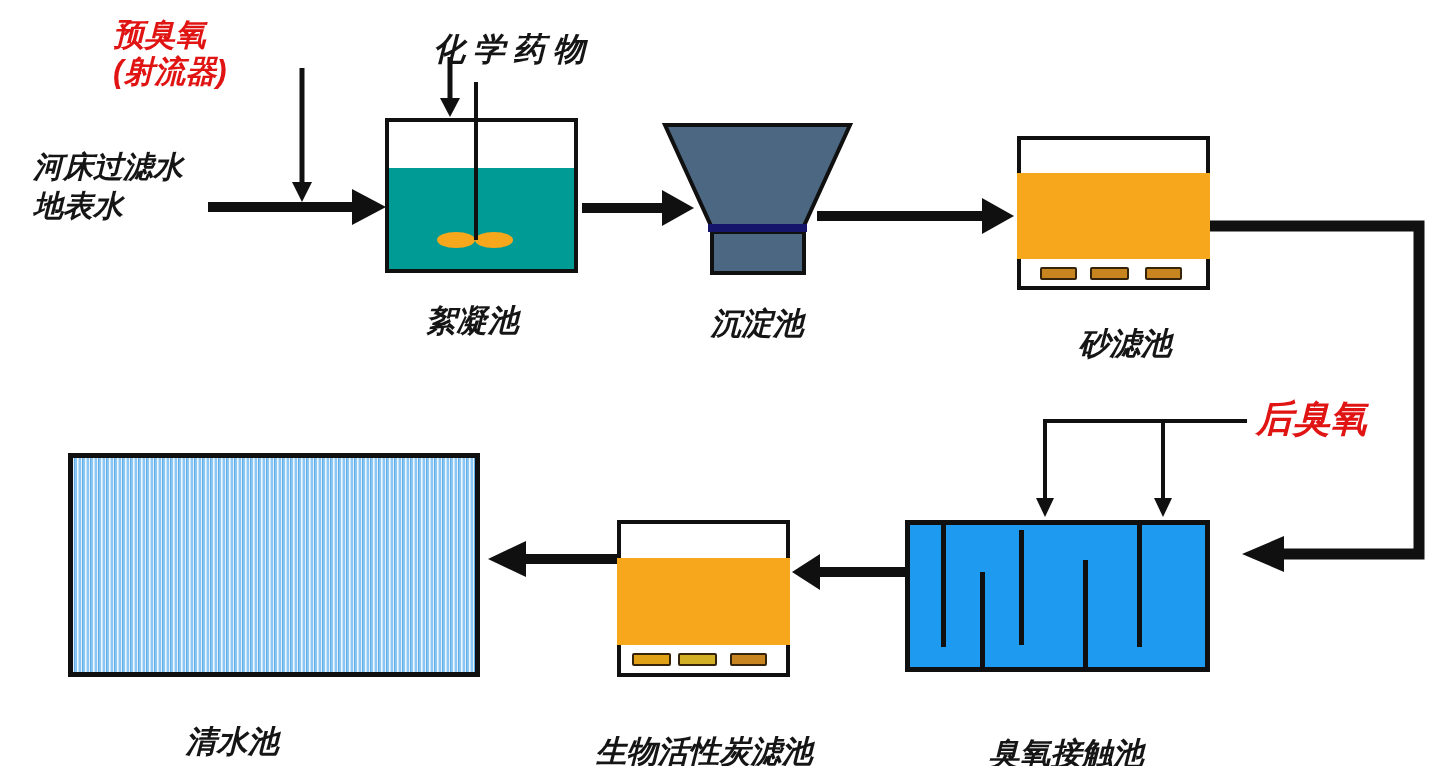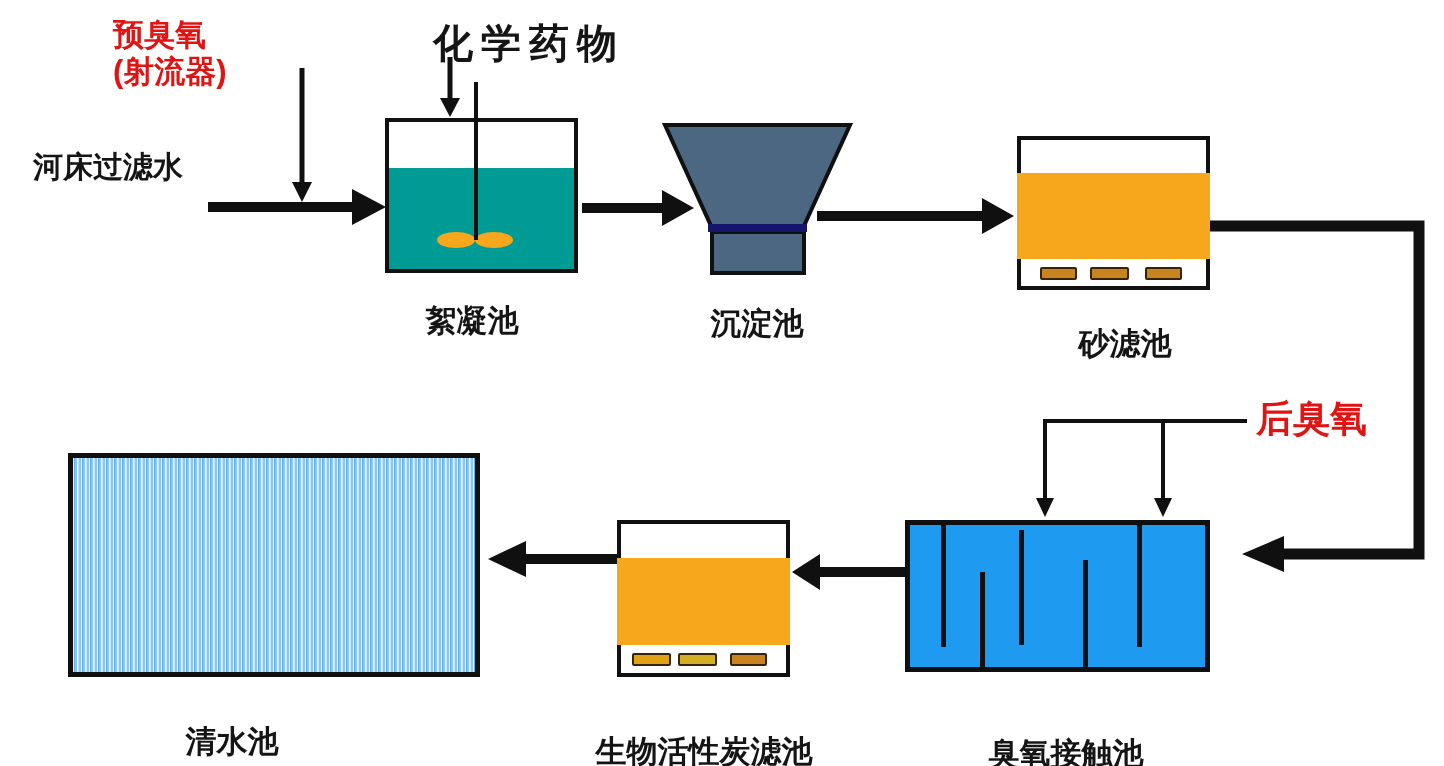--- a/index.html
+++ b/index.html
@@ -8,7 +8,7 @@
     font-family:"Liberation Sans","DejaVu Sans",sans-serif;
   }
   #arrow-layer{position:absolute;left:0;top:0;width:1444px;height:766px;}
-  .txt{position:absolute;font-weight:bold;color:#151515;white-space:nowrap;}
+  .txt{position:absolute;font-weight:bold;color:#151515;white-space:nowrap;font-style:italic;}
   .red{color:#e11414;}
   .tank-label{font-size:31px;transform:translateX(-50%);}
   

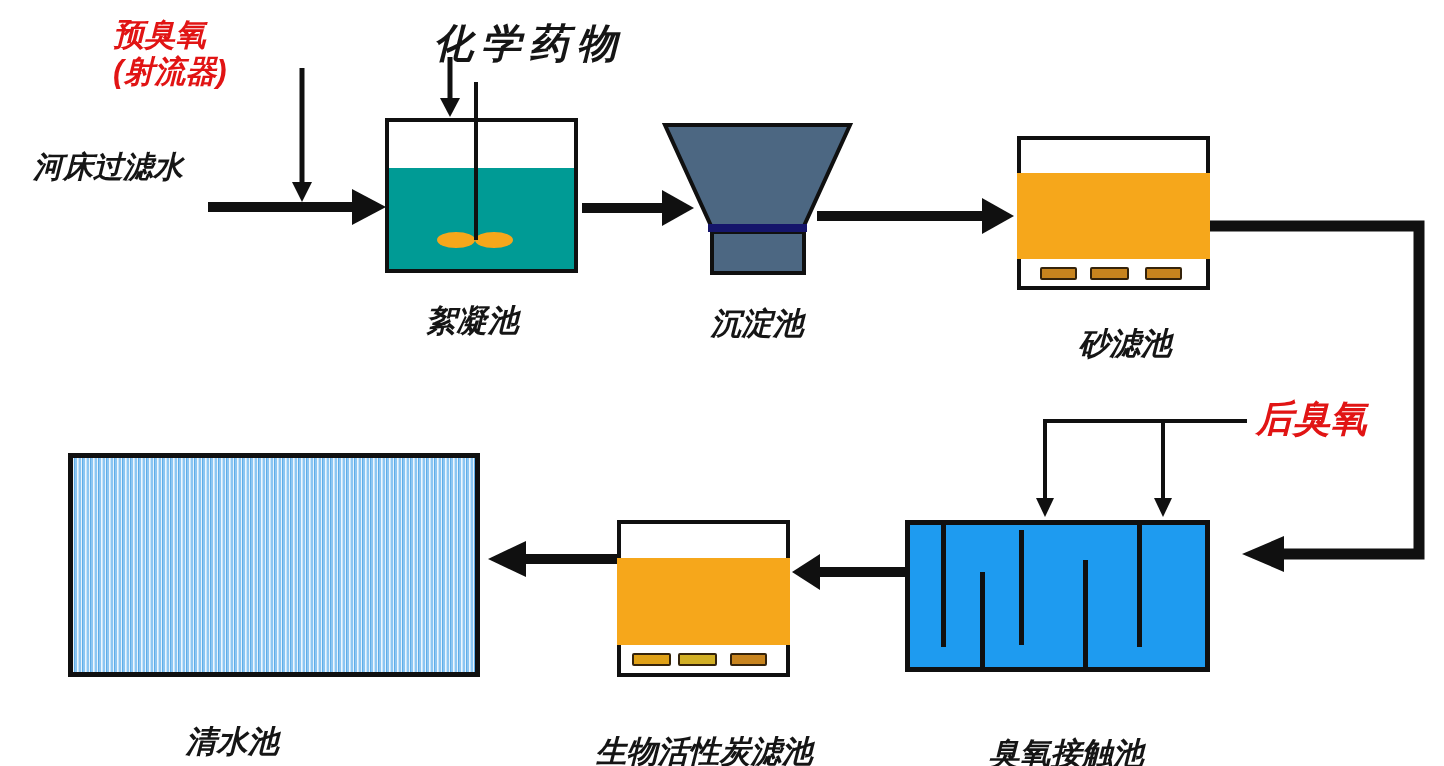--- a/index.html
+++ b/index.html
@@ -99,7 +99,7 @@
     <div>(射流器)</div>
   </div>
 
-  <div class="txt" style="left:433px;top:16px;font-size:40px;letter-spacing:8px;">化学药物</div>
+  <div class="txt" style="left:433px;top:28px;font-size:32px;letter-spacing:8px;">化学药物</div>
 
   <div class="txt" style="left:33px;top:147px;font-size:30px;line-height:39px;">
     <div>河床过滤水</div>

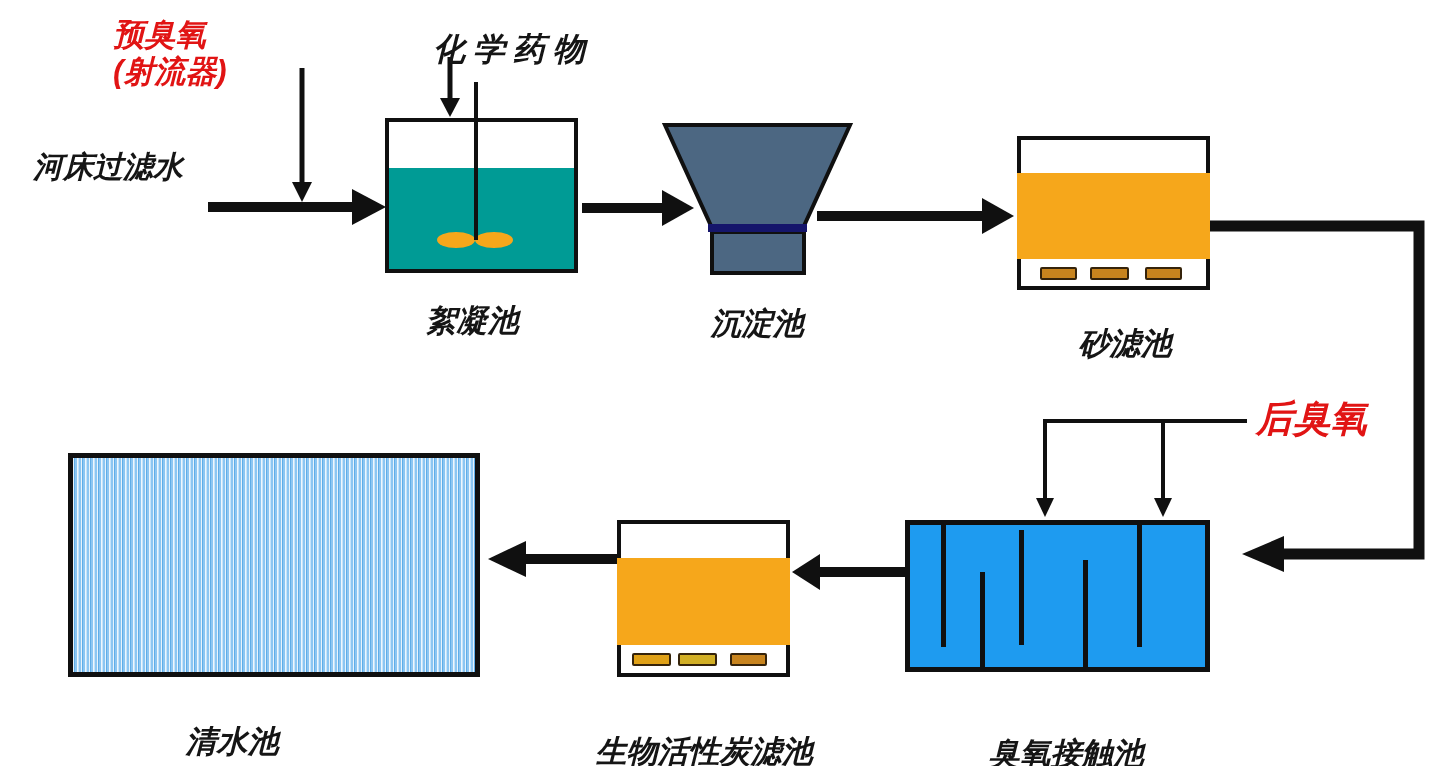--- a/index.html
+++ b/index.html
@@ -103,6 +103,7 @@
 
   <div class="txt" style="left:33px;top:147px;font-size:30px;line-height:39px;">
     <div>河床过滤水</div>
+    <div>地表水</div>
   </div>
 
   <div class="txt red" style="left:1256px;top:401px;font-size:37px;line-height:35px;">

